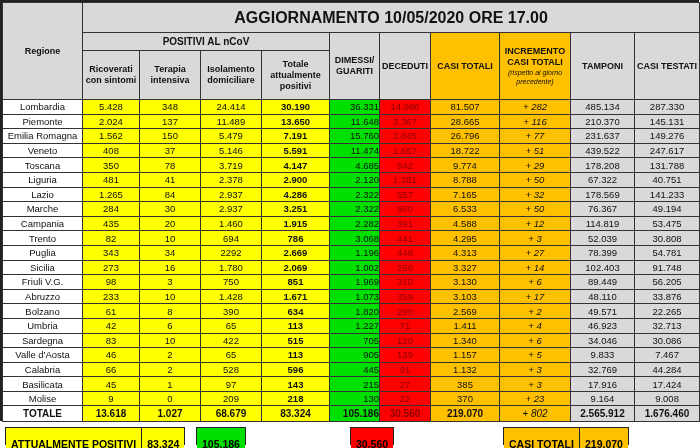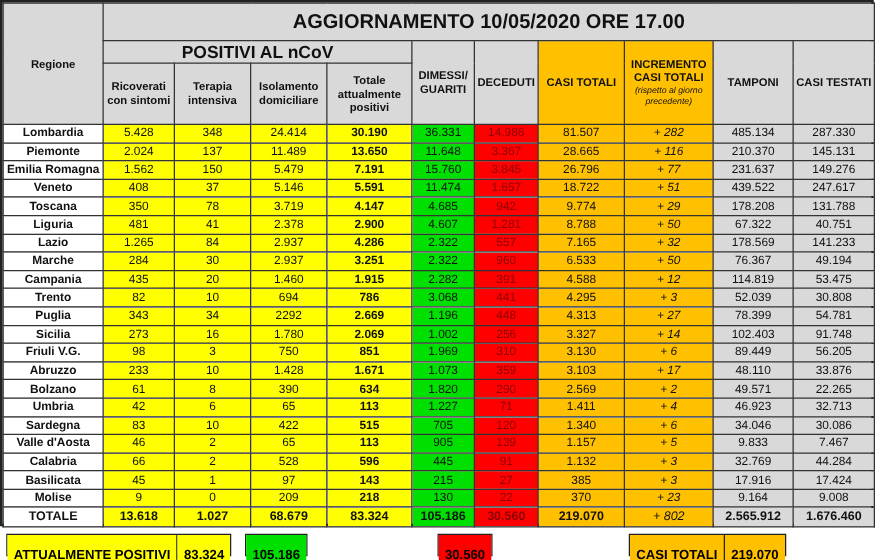--- a/index.html
+++ b/index.html
@@ -9,7 +9,7 @@
   td, th { border:1px solid #333; padding:0; text-align:center; vertical-align:middle; font-size:9.5px; color:#111; overflow:hidden; white-space:nowrap; }
   th { background:#d9d9d9; font-weight:bold; font-size:9px; line-height:11px; white-space:normal; }
   .title { font-size:16px; height:29px; }
-  .pos-head { height:17px; font-size:14px; }
+  .pos-head { height:17px; font-size:10px; }
   .sub th { height:48px; }
   .orange-h { background:#ffc000; }
   .inc-small { font-style:italic; font-weight:normal; font-size:7px; display:block; line-height:9px; }

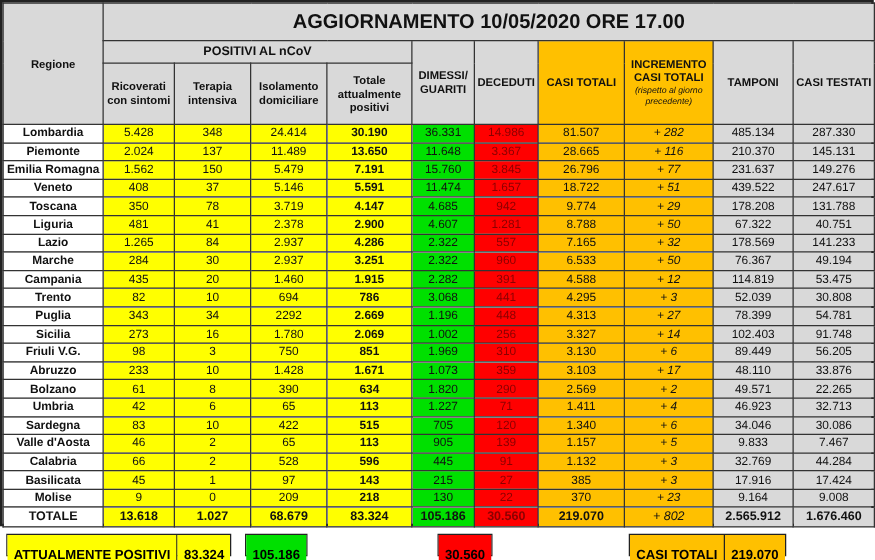--- a/index.html
+++ b/index.html
@@ -14,7 +14,7 @@
   .orange-h { background:#ffc000; }
   .inc-small { font-style:italic; font-weight:normal; font-size:7px; display:block; line-height:9px; }
   tr.r td { height:13.6px; line-height:13px; }
-  td.reg { background:#ffffff; font-weight:bold; }
+  td.reg { background:#ffffff; font-weight:normal; }
   td.y { background:#ffff00; }
   td.yb { background:#ffff00; font-weight:bold; }
   td.g { background:#00e000; }

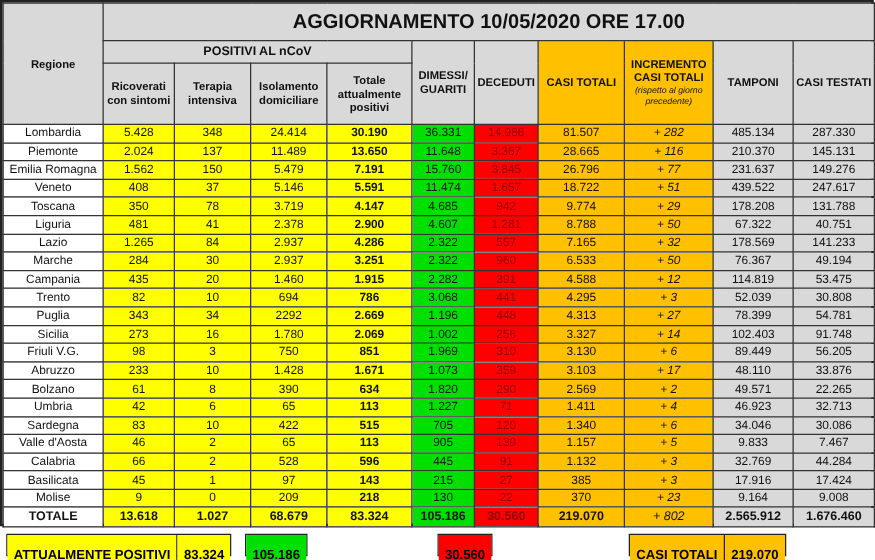--- a/index.html
+++ b/index.html
@@ -17,7 +17,7 @@
   td.reg { background:#ffffff; font-weight:normal; }
   td.y { background:#ffff00; }
   td.yb { background:#ffff00; font-weight:bold; }
-  td.g { background:#00e000; }
+  td.g { background:#00e000;text-align:right; }
   td.rd { background:#ff0000; color:#8b0000; }
   td.o { background:#ffc000; }
   td.oi { background:#ffc000; font-style:italic; }

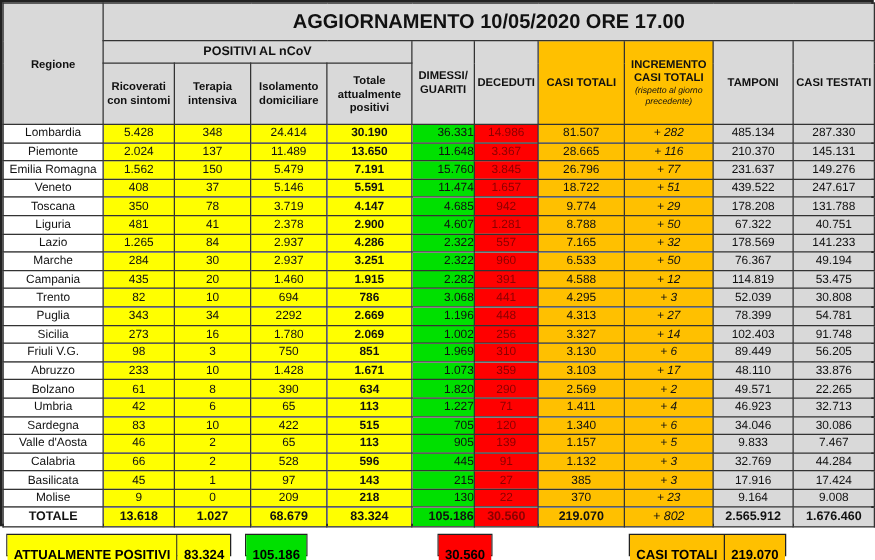--- a/index.html
+++ b/index.html
@@ -142,7 +142,7 @@
           <td class="y">41</td>
           <td class="y">2.378</td>
           <td class="yb">2.900</td>
-          <td class="g">4.607</td>
+          <td class="g">2.120</td>
           <td class="rd">1.281</td>
           <td class="o">8.788</td>
           <td class="oi">+ 50</td>

